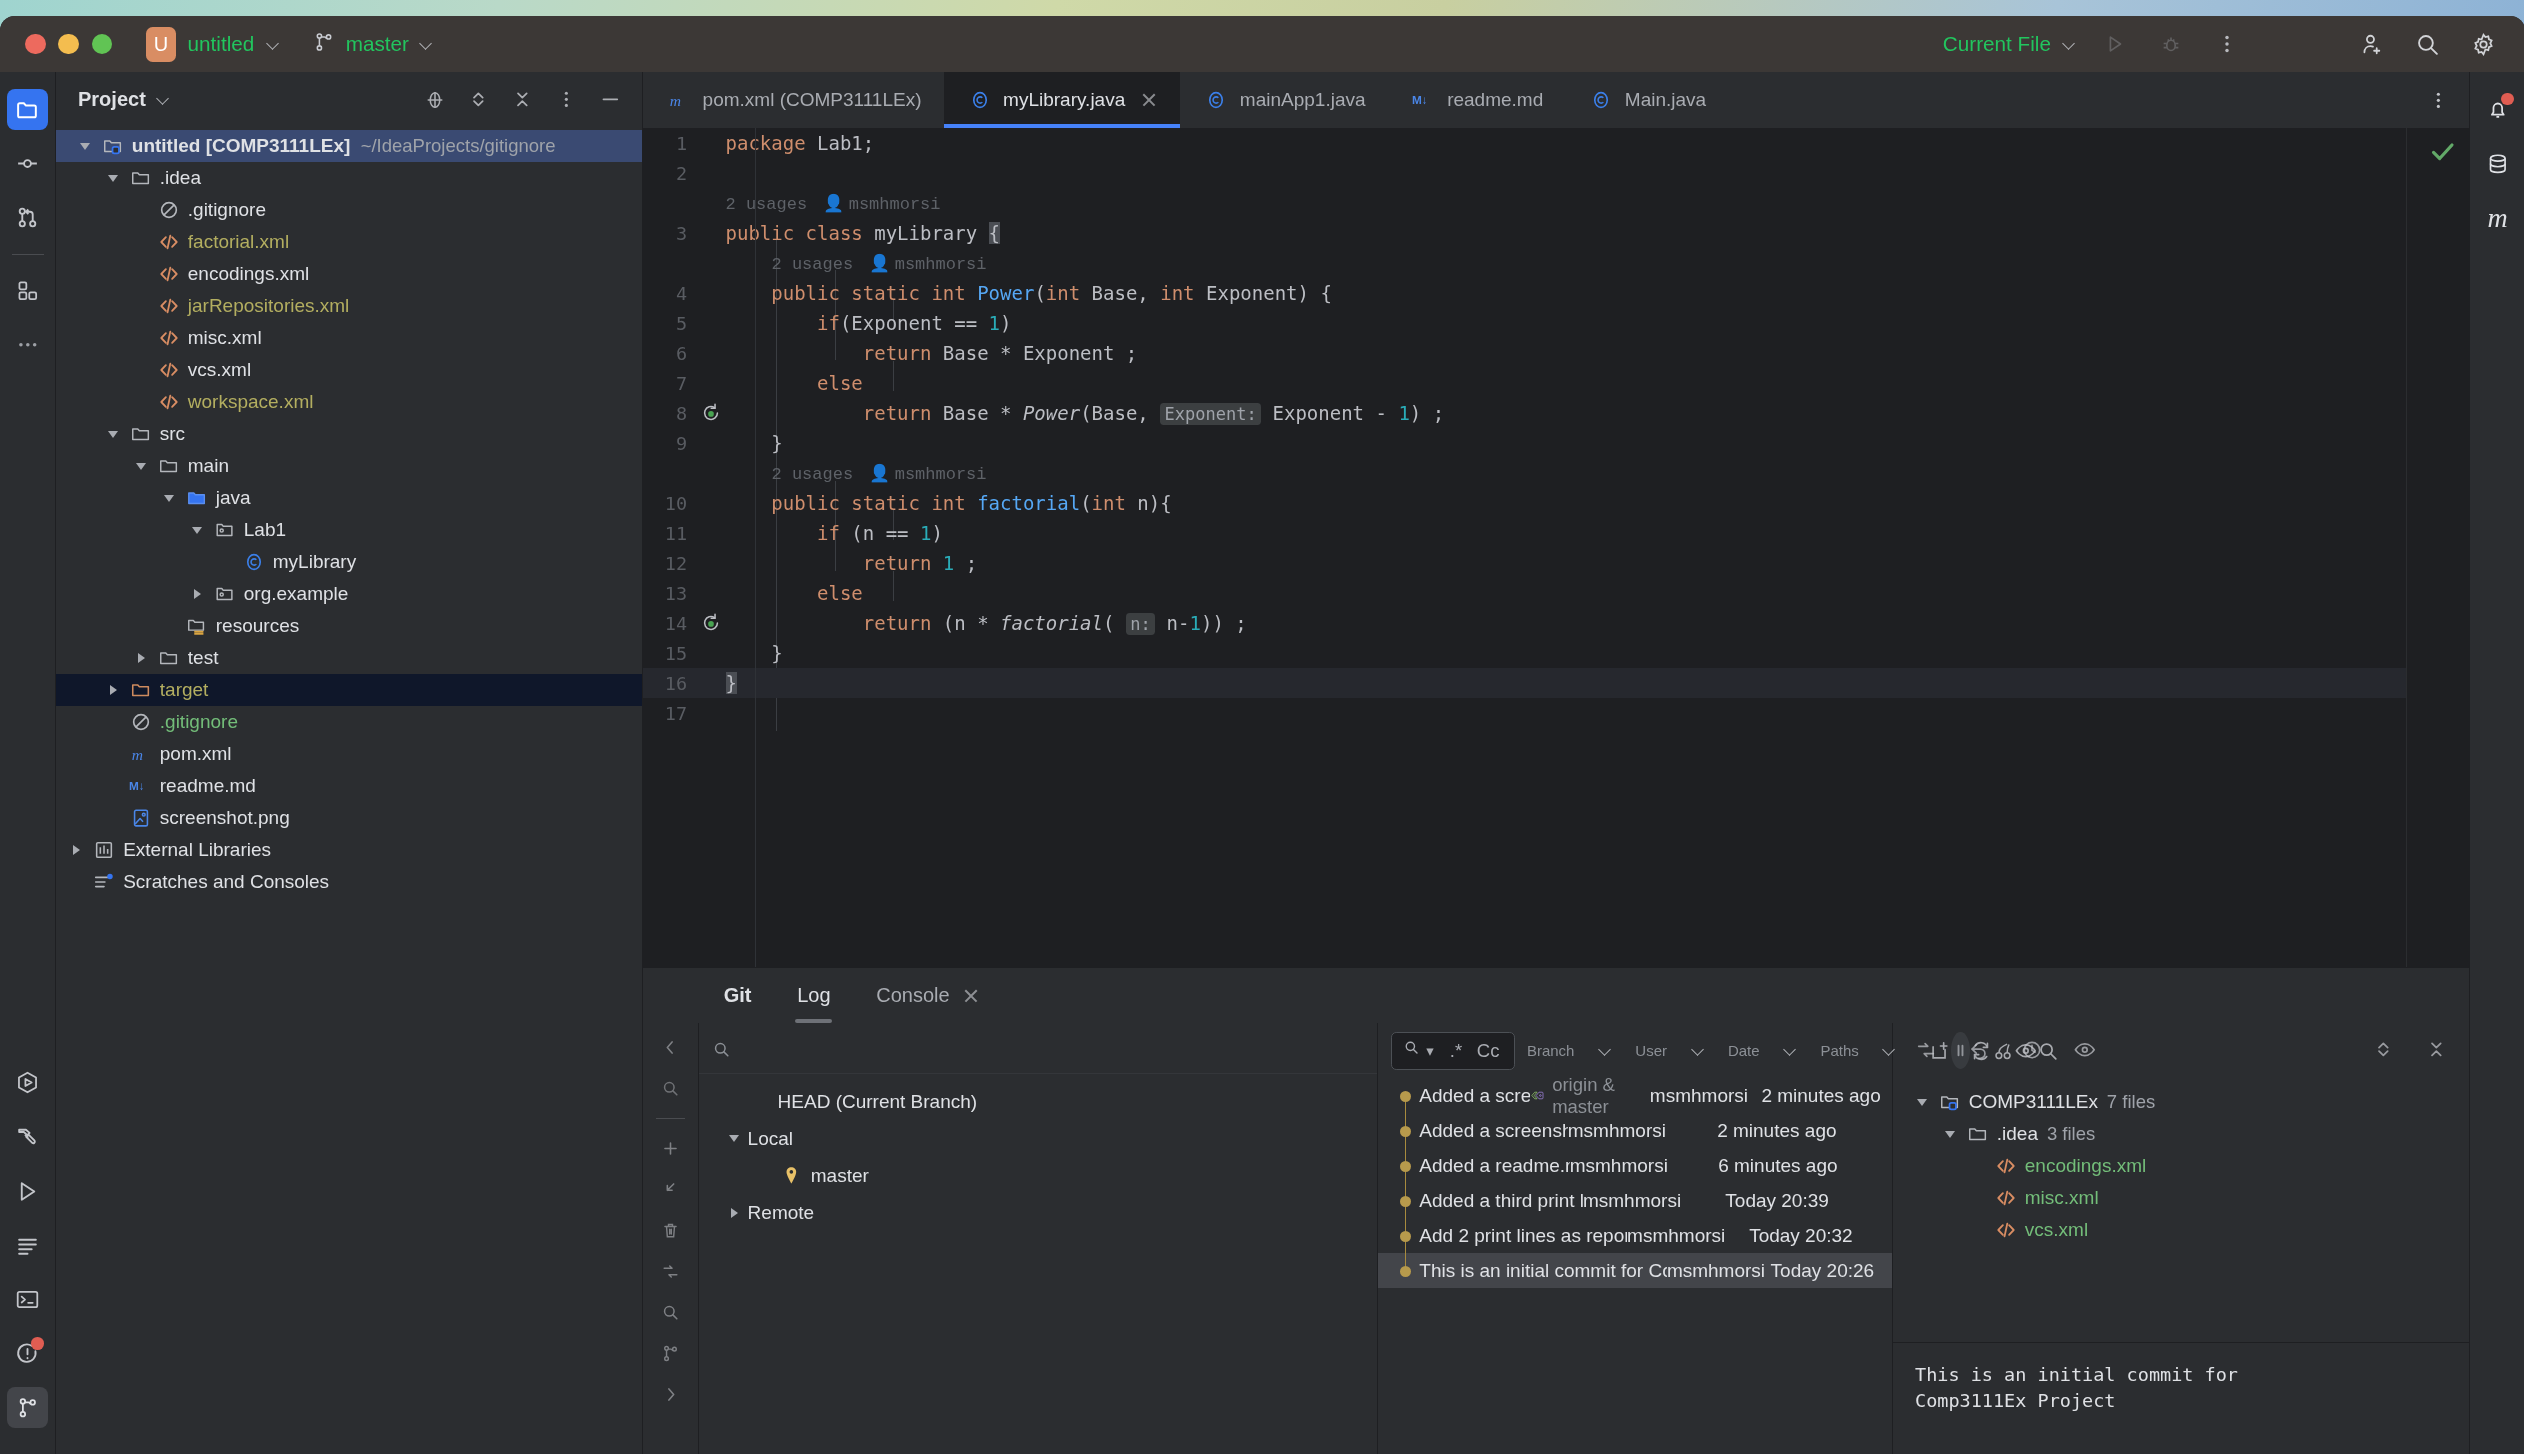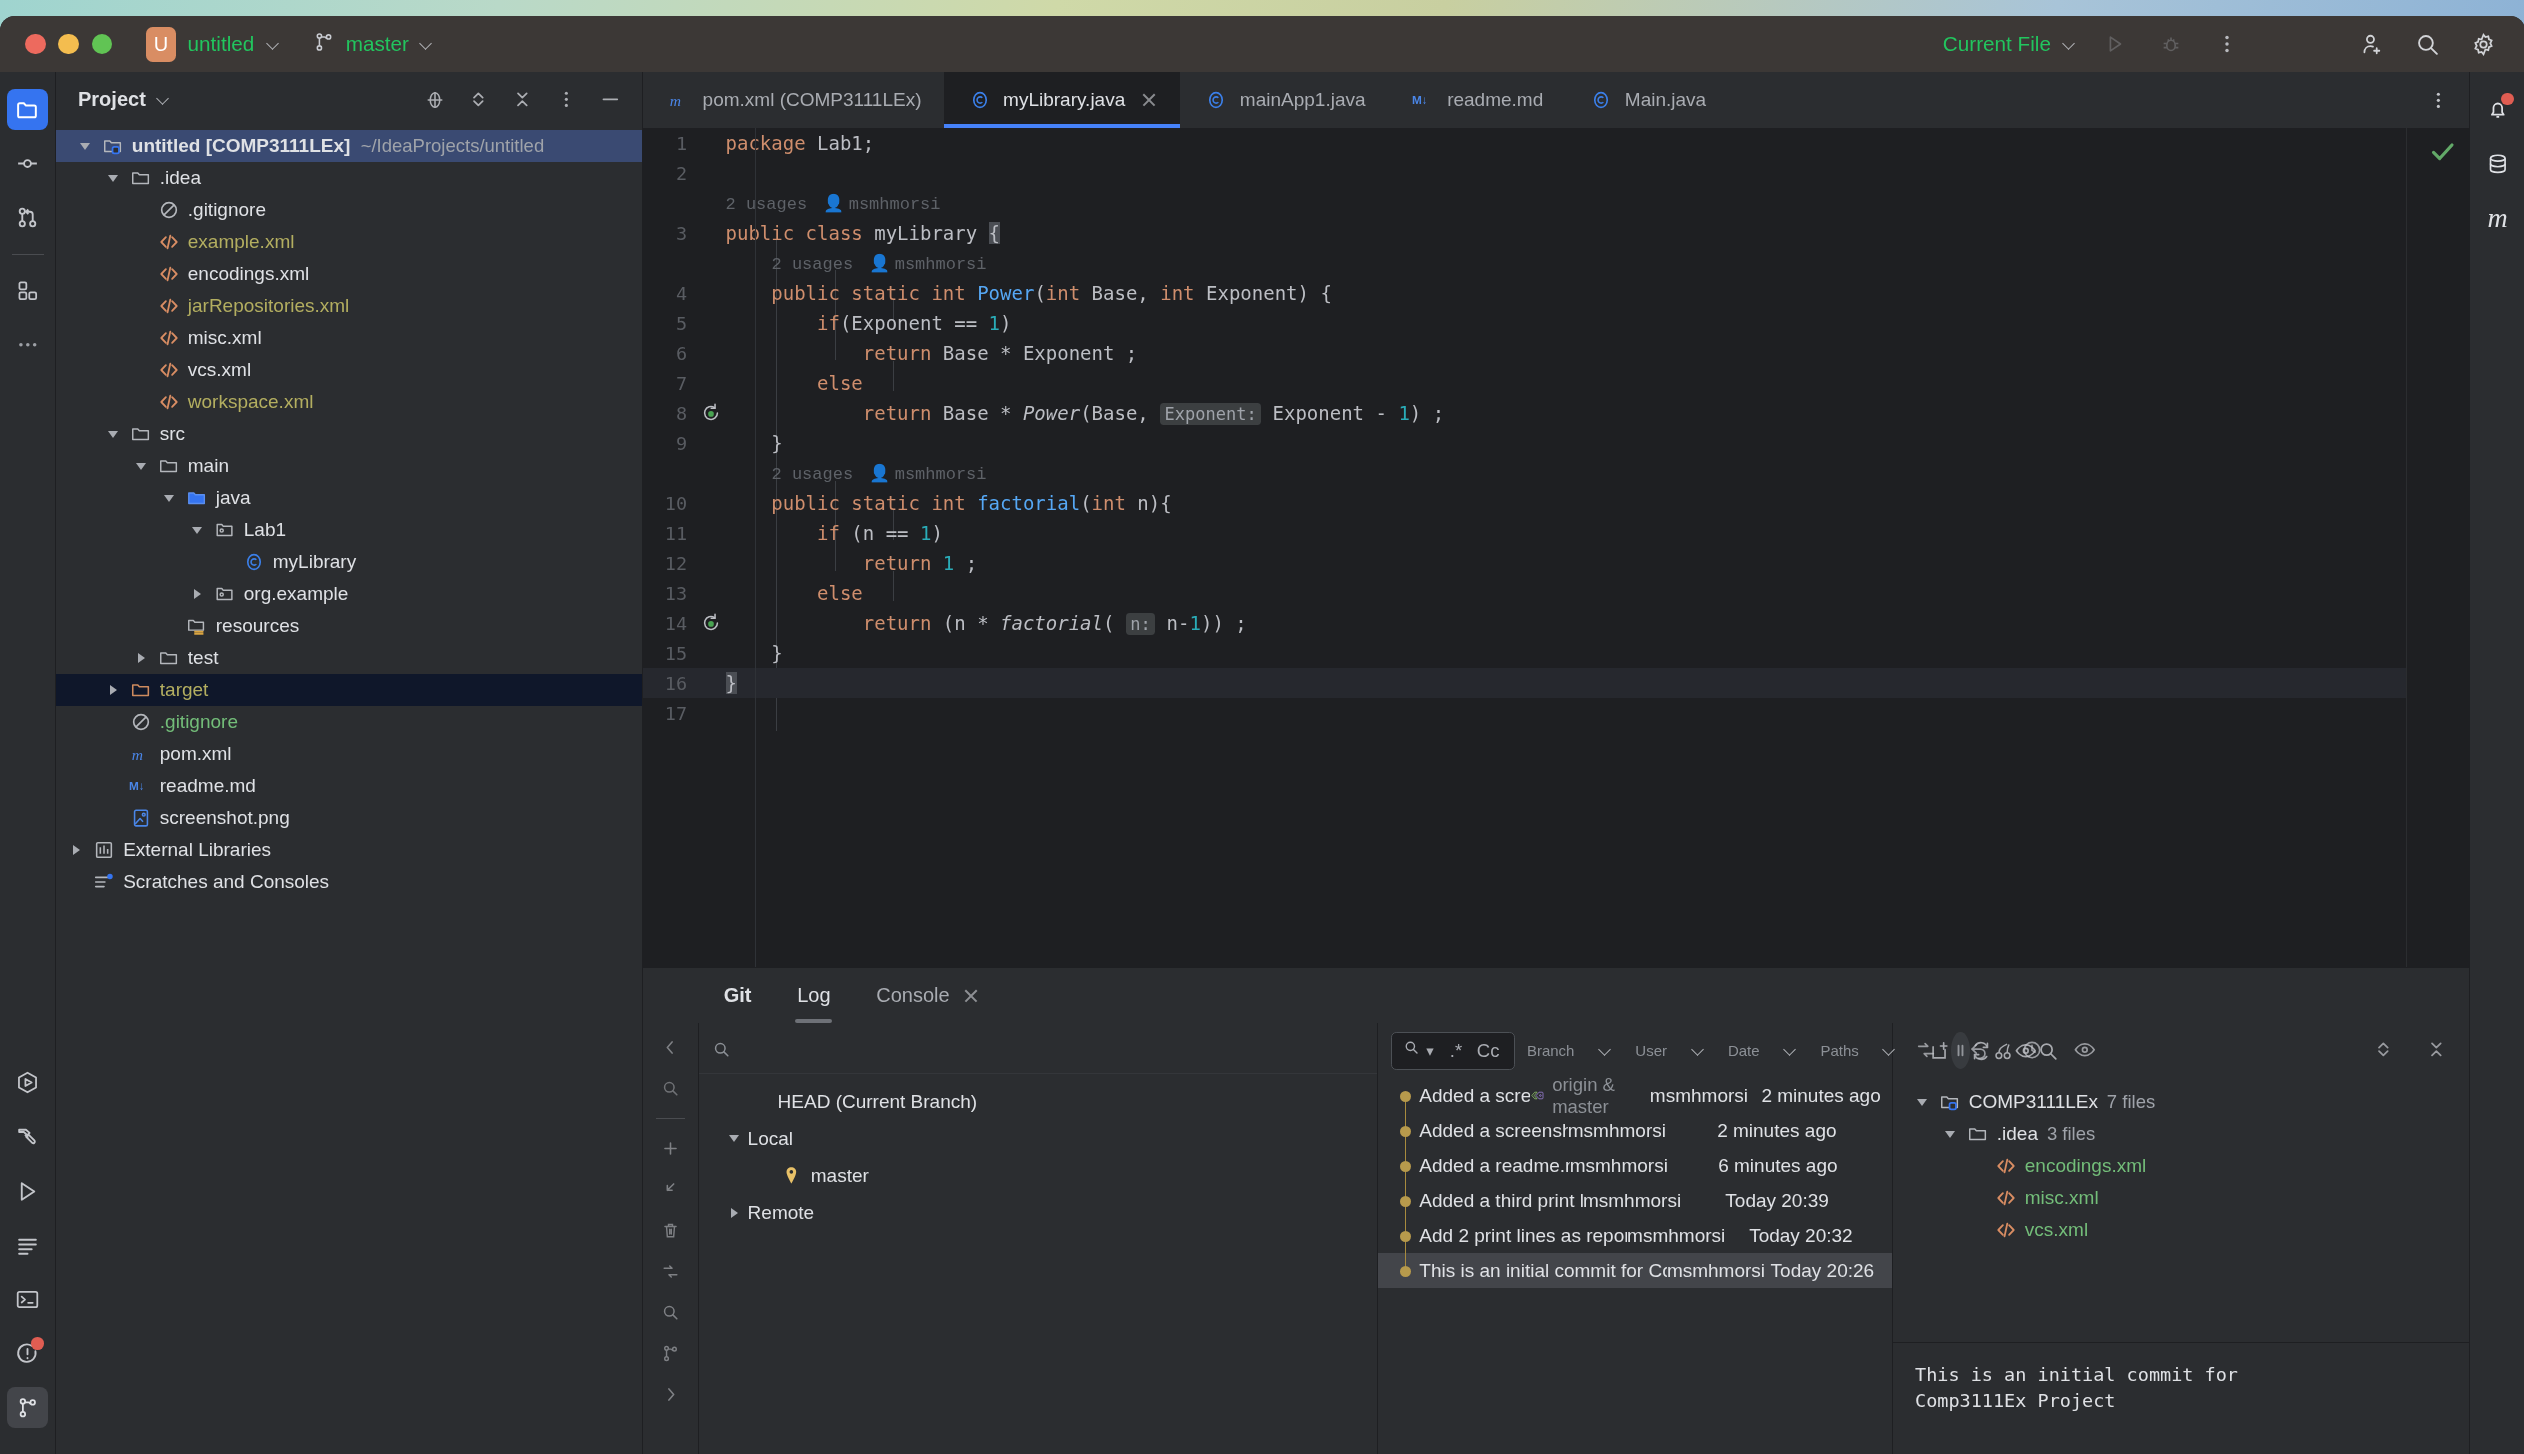--- a/index.html
+++ b/index.html
@@ -348,7 +348,7 @@
               </svg>
             </span>
             <span class="tlabel tbold">untitled [COMP3111LEx]</span>
-            <span class="tsub">~/IdeaProjects/untitled</span>
+            <span class="tsub">~/IdeaProjects/gitignore</span>
           </div>
           <div class="trow" style="padding-left: 44px;">
             <span class="tw">

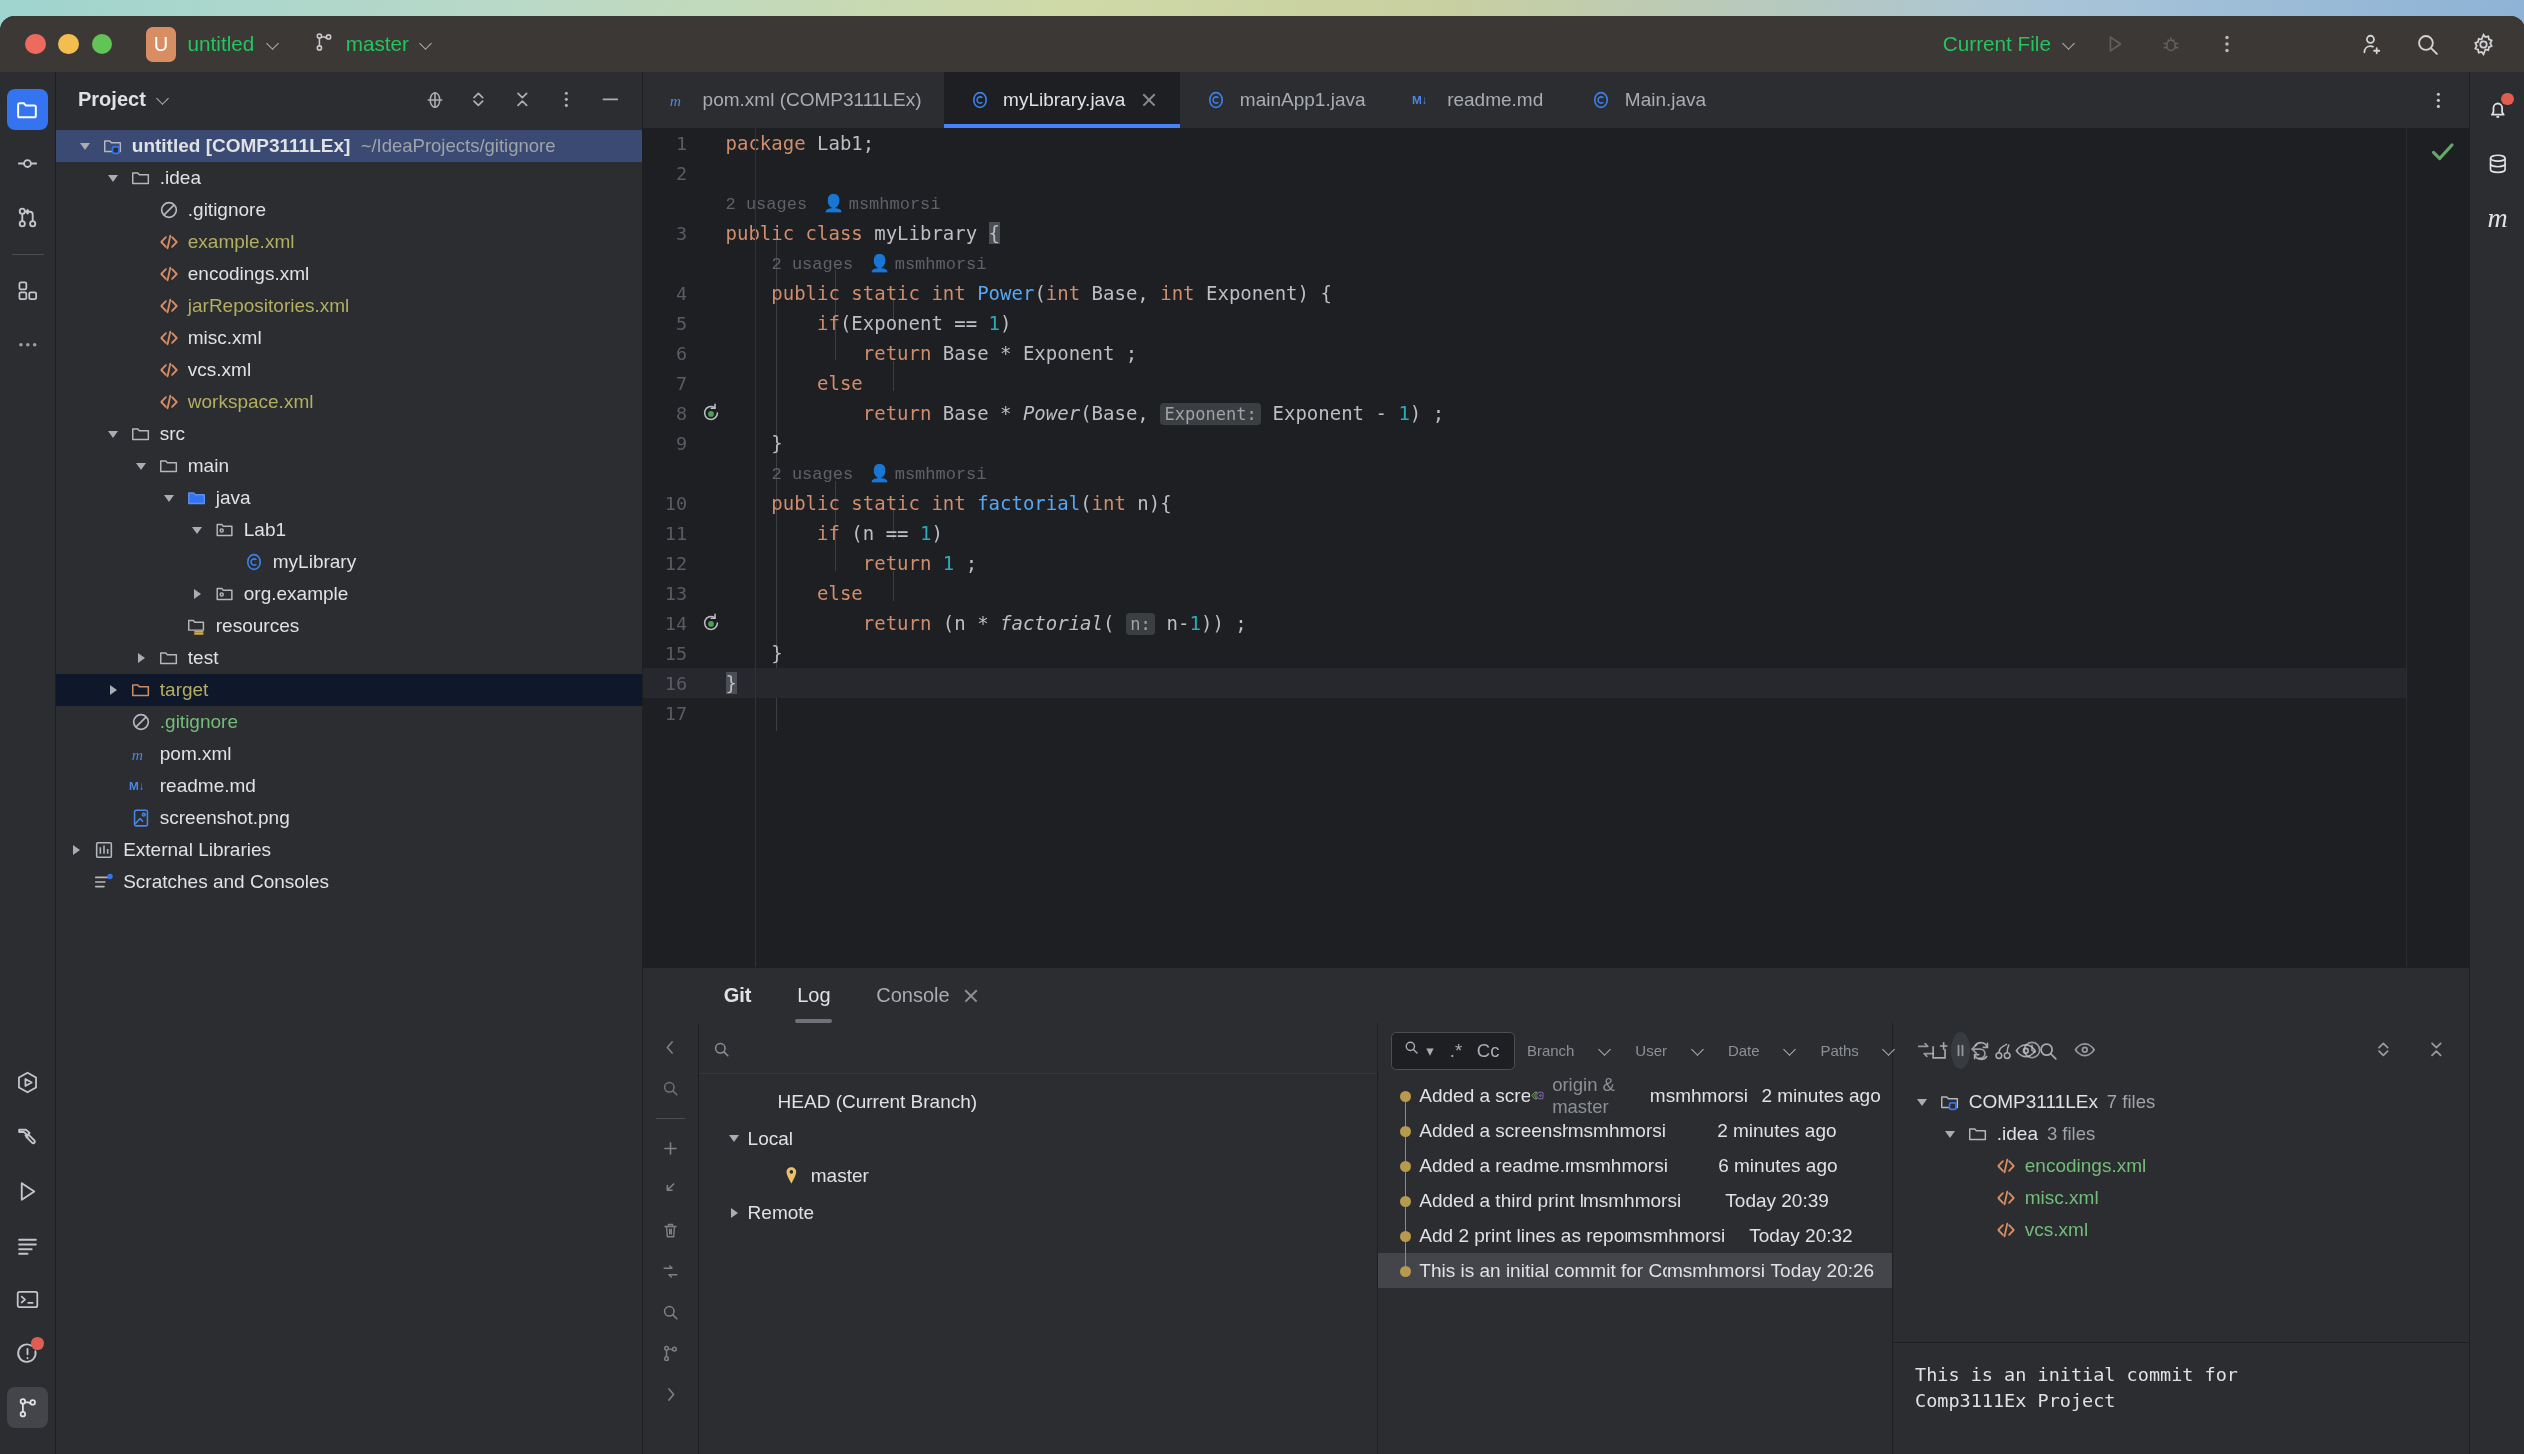--- a/index.html
+++ b/index.html
@@ -378,7 +378,7 @@
                 <path d="M8.6 6.8L3.6 12l5 5.2M15.4 6.8l5 5.2-5 5.2M13.4 5l-3 14"></path>
               </svg>
             </span>
-            <span class="tlabel olive">example.xml</span>
+            <span class="tlabel olive">factorial.xml</span>
           </div>
           <div class="trow" style="padding-left: 72px;">
             <span class="tw"></span>

